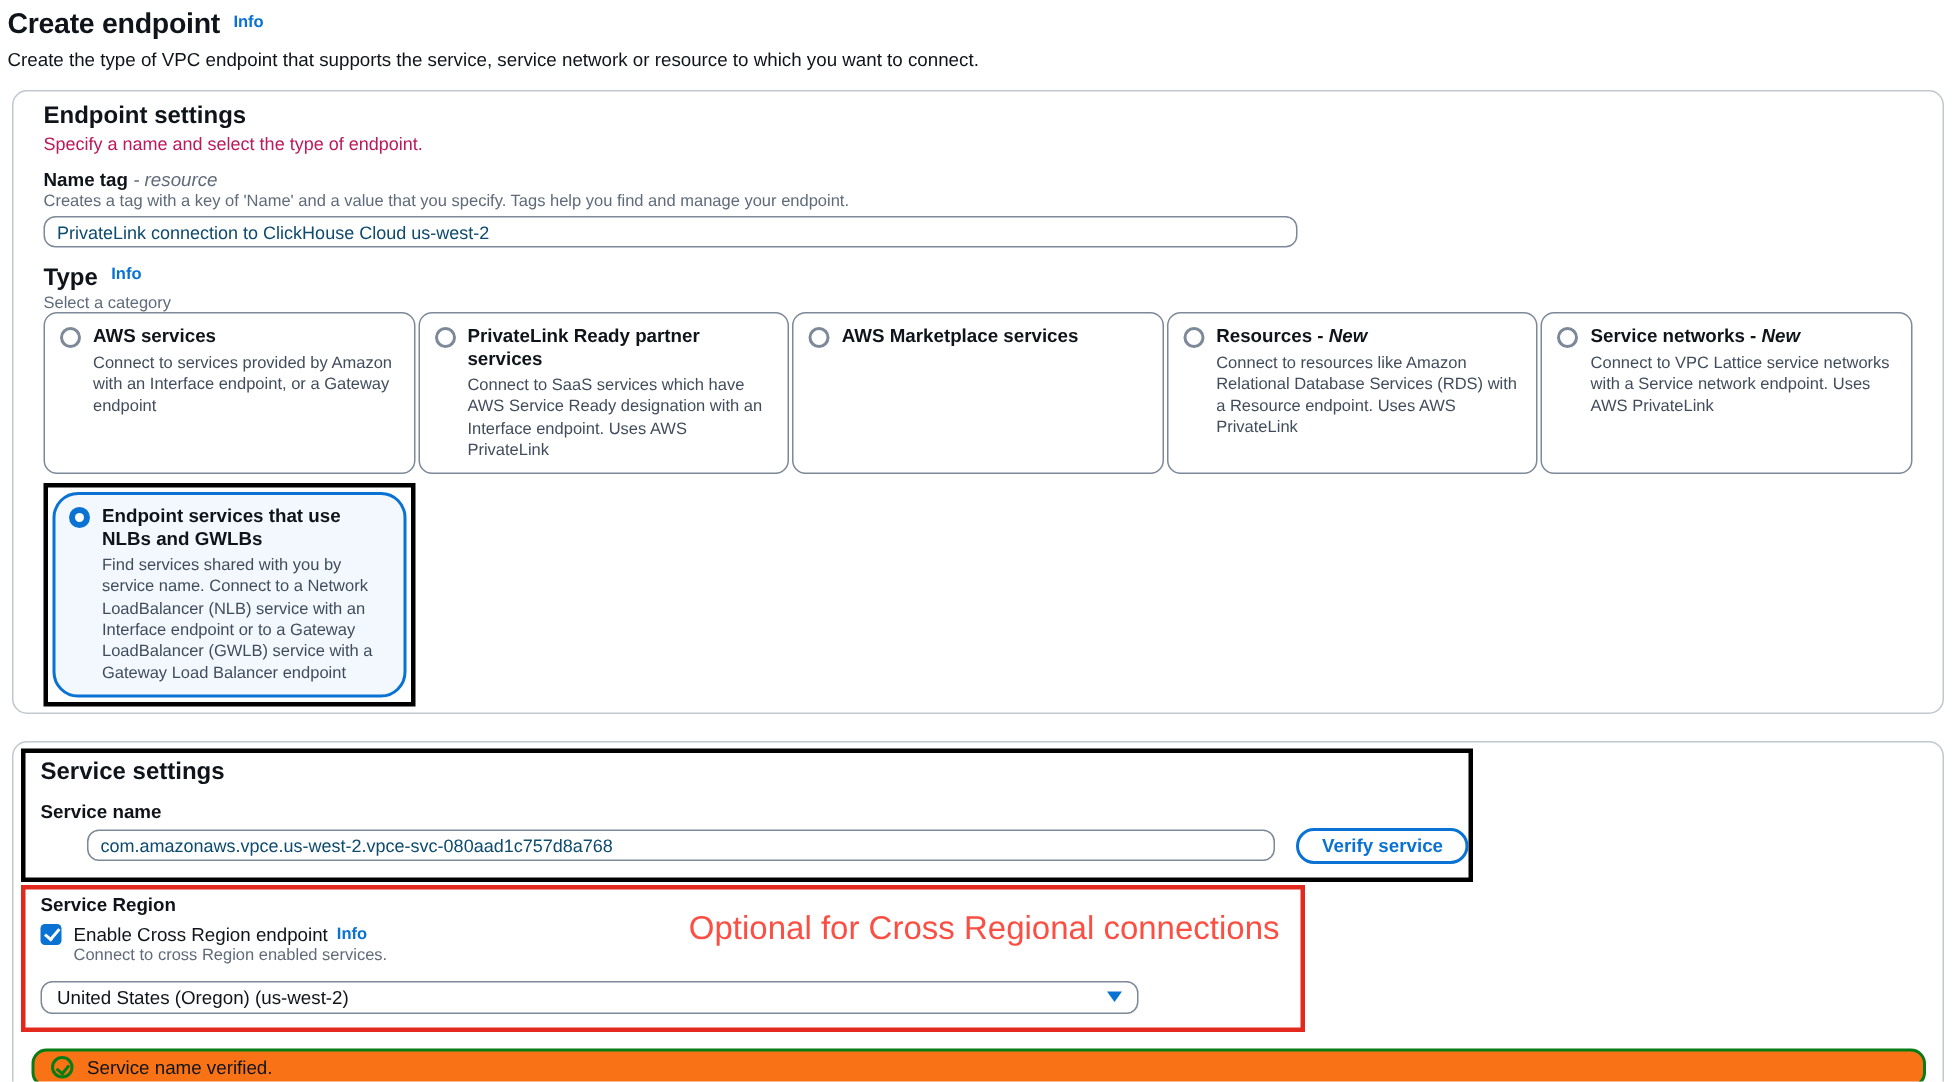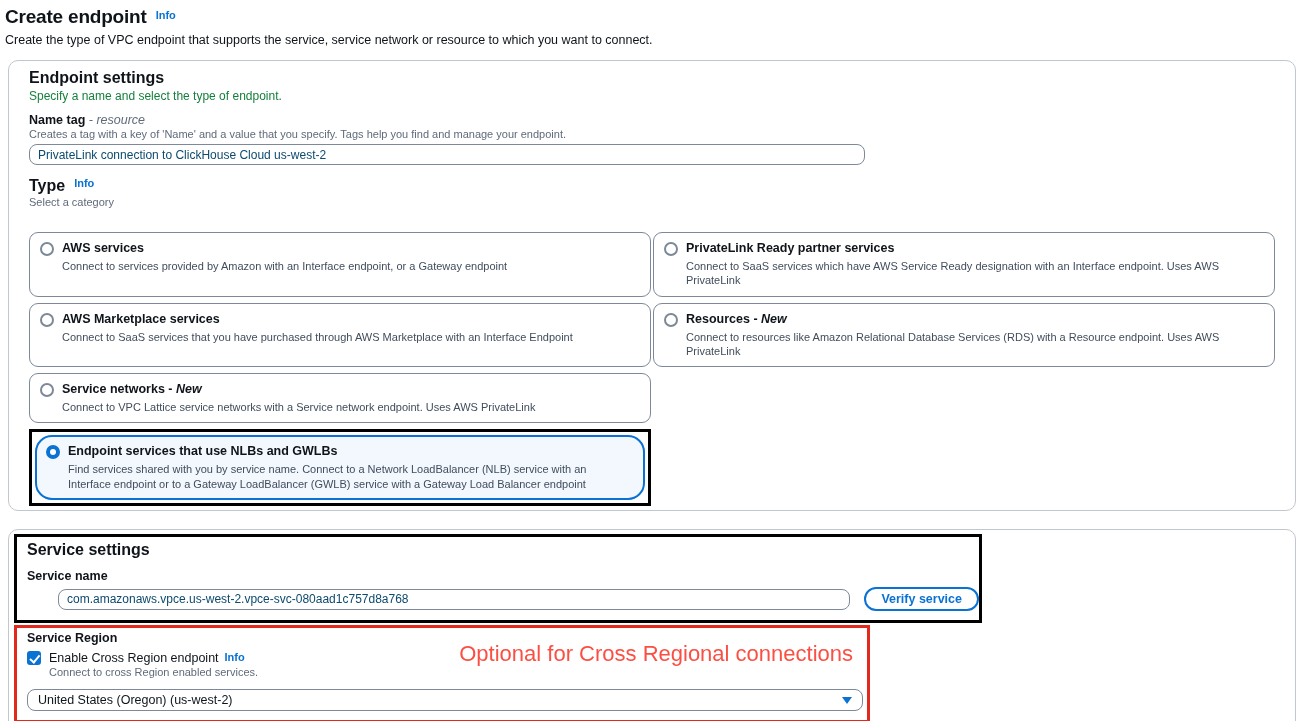--- a/index.html
+++ b/index.html
@@ -18,7 +18,7 @@
   .card1 { margin: 13px 8px 0 8px; padding: 8px 20px 4px 20px; }
   .card2 { margin: 18px 8px 0 8px; padding: 2px 0 8px 0; position: relative; }
   h2 { font-size: 16px; font-weight: 700; }
-  .section-desc { font-size: 12px; color: #15803d; margin-top: 2px; }
+  .section-desc { font-size: 12px; color: #be185d; margin-top: 2px; }
 
   
   .field-label { font-size: 12.5px; font-weight: 700; margin-top: 10px; }

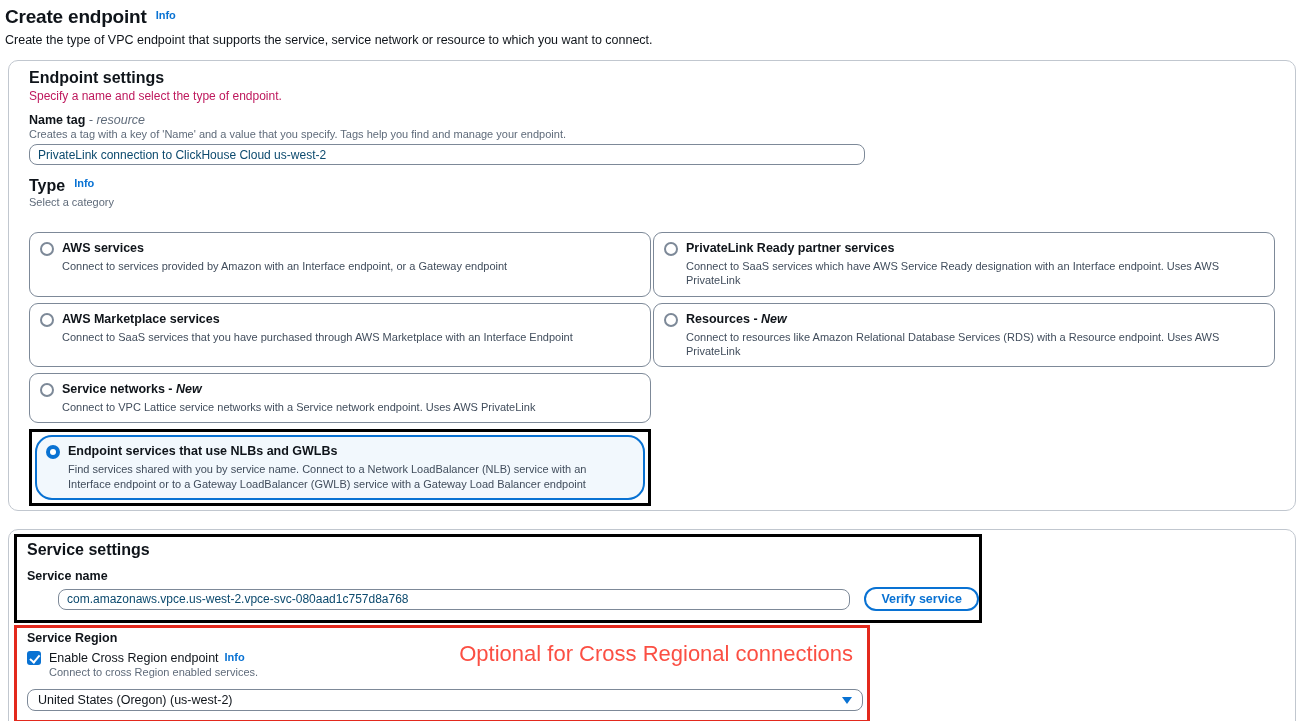--- a/index.html
+++ b/index.html
@@ -30,7 +30,7 @@
 
   
   .type-heading { margin-top: 12px; }
-  .type-grid { margin-top: 24px; display: grid; grid-template-columns: repeat(2, 1fr);
+  .type-grid { margin-top: 0; display: grid; grid-template-columns: repeat(5, 1fr);
     gap: 6px 2px; }
   .option-card { border: 1px solid #7d8998; border-radius: 9px; padding: 8px 12px 8px 10px;
     display: flex; gap: 8px; background: #fff; cursor: pointer; align-items: flex-start; }

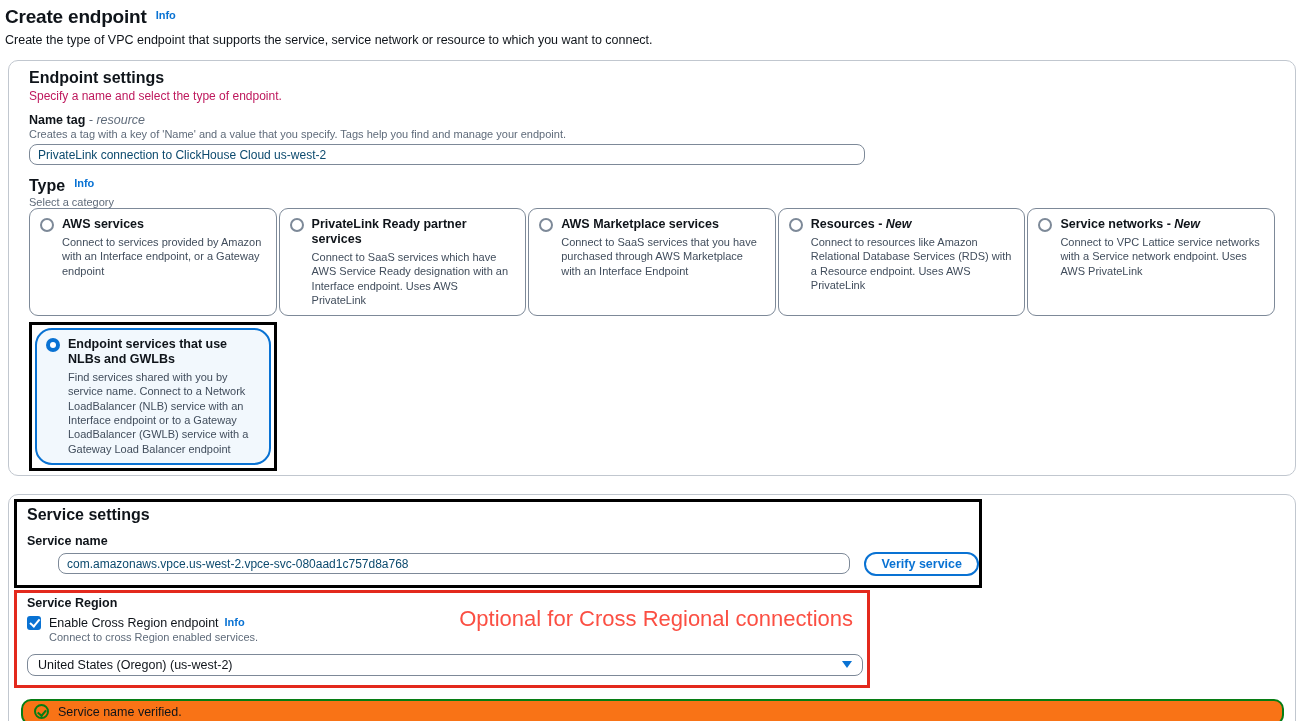--- a/index.html
+++ b/index.html
@@ -122,7 +122,6 @@
       <span class="radio"></span>
       <div>
         <div class="option-title"><span>AWS Marketplace services</span></div>
-        <div class="option-desc">Connect to SaaS services that you have purchased through AWS Marketplace with an Interface Endpoint</div>
       </div>
     </div>
     <div class="option-card">

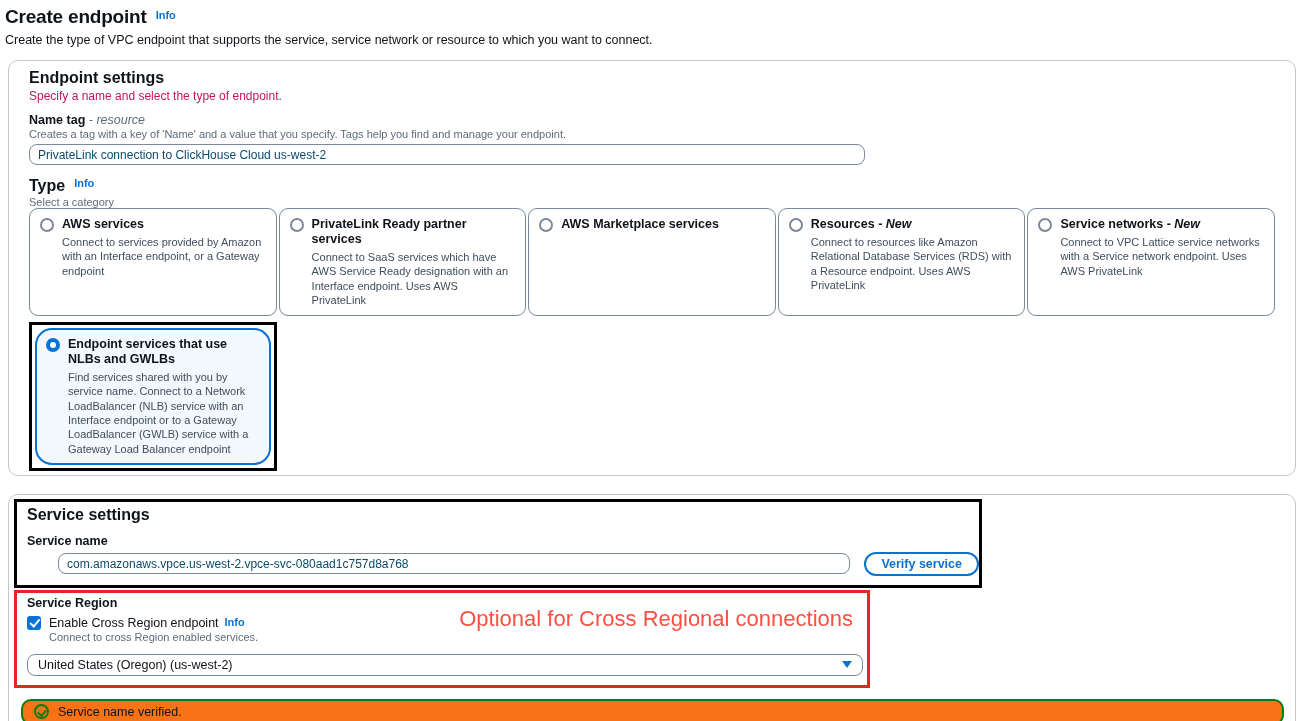--- a/index.html
+++ b/index.html
@@ -67,7 +67,7 @@
   .chk-label { font-size: 12.5px; }
   .chk-info { vertical-align: 1px; margin-left: 6px; }
   .chk-help { font-size: 11px; color: #5f6b7a; margin: 1px 0 0 22px; }
-  .select { width: 836px; height: 22px; border: 1px solid #7d8998; border-radius: 8px;
+  .select { width: 732px; height: 22px; border: 1px solid #7d8998; border-radius: 8px;
     display: flex; align-items: center; justify-content: space-between; padding: 0 10px;
     margin-top: 11px; font-size: 12.5px; cursor: pointer; background: #fff; }
   .caret-down { width: 0; height: 0; border-left: 5px solid transparent;

